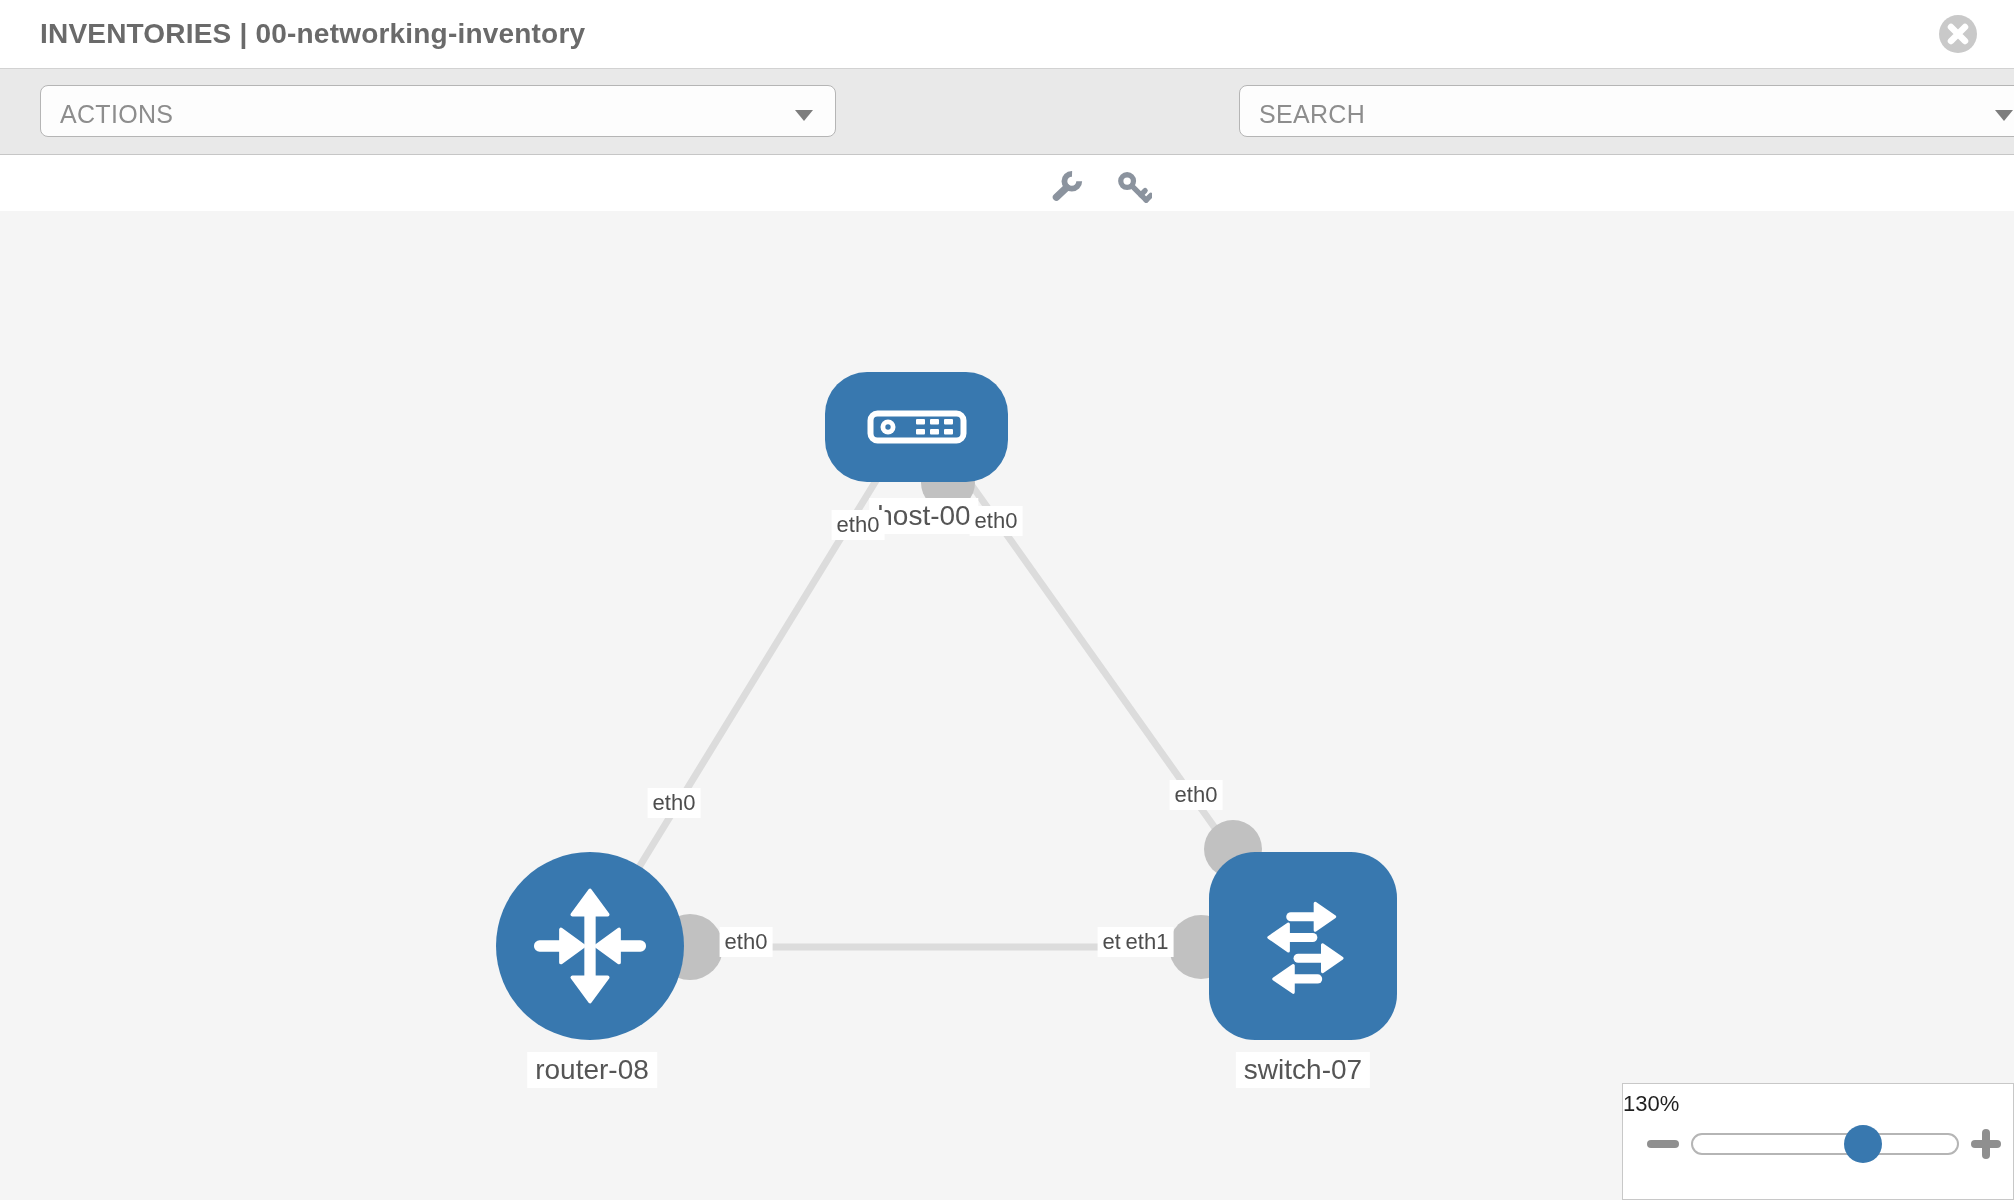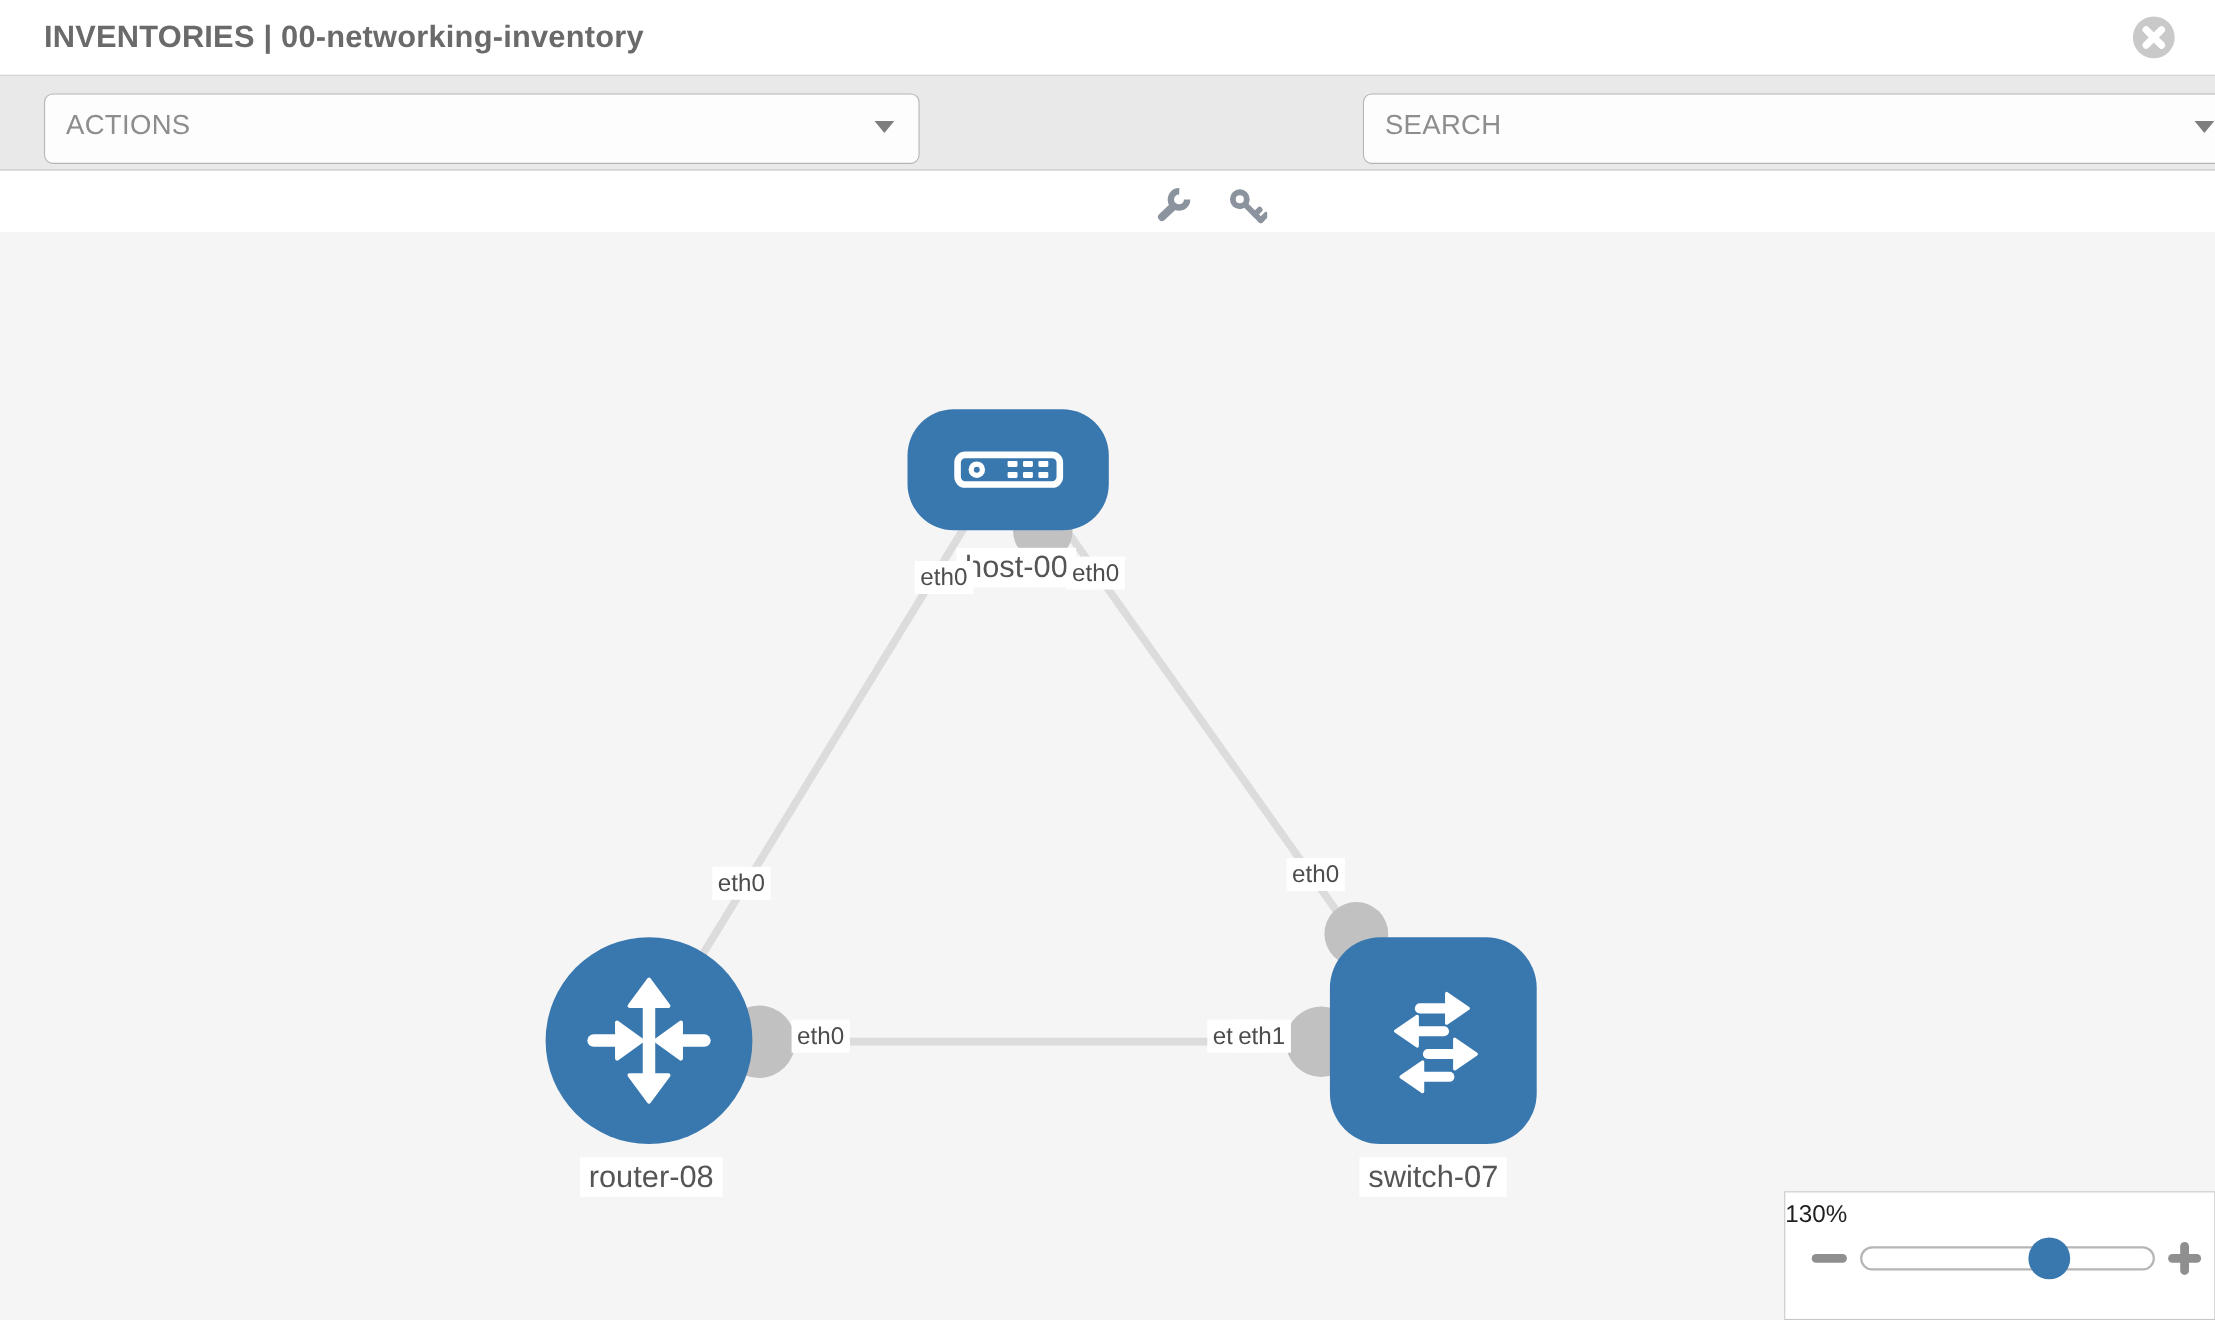--- a/index.html
+++ b/index.html
@@ -16,7 +16,7 @@
   
   .toolbar { position:absolute; top:68px; left:0; width:2014px; height:87px; background:#e9e9e9;
     border-top:1px solid #d2d2d2; border-bottom:1px solid #c6c6c6; }
-  .select-box { position:absolute; top:16px; height:64px; background:#fdfdfd;
+  .select-box { position:absolute; top:16px; height:52px; background:#fdfdfd;
     border:1px solid #b5b5b5; border-radius:8px; cursor:pointer; }
   .select-box .label { position:absolute; left:19px; top:0; height:57px; line-height:57px;
     font-size:25px; color:#8d8d8d; letter-spacing:0.3px; }

